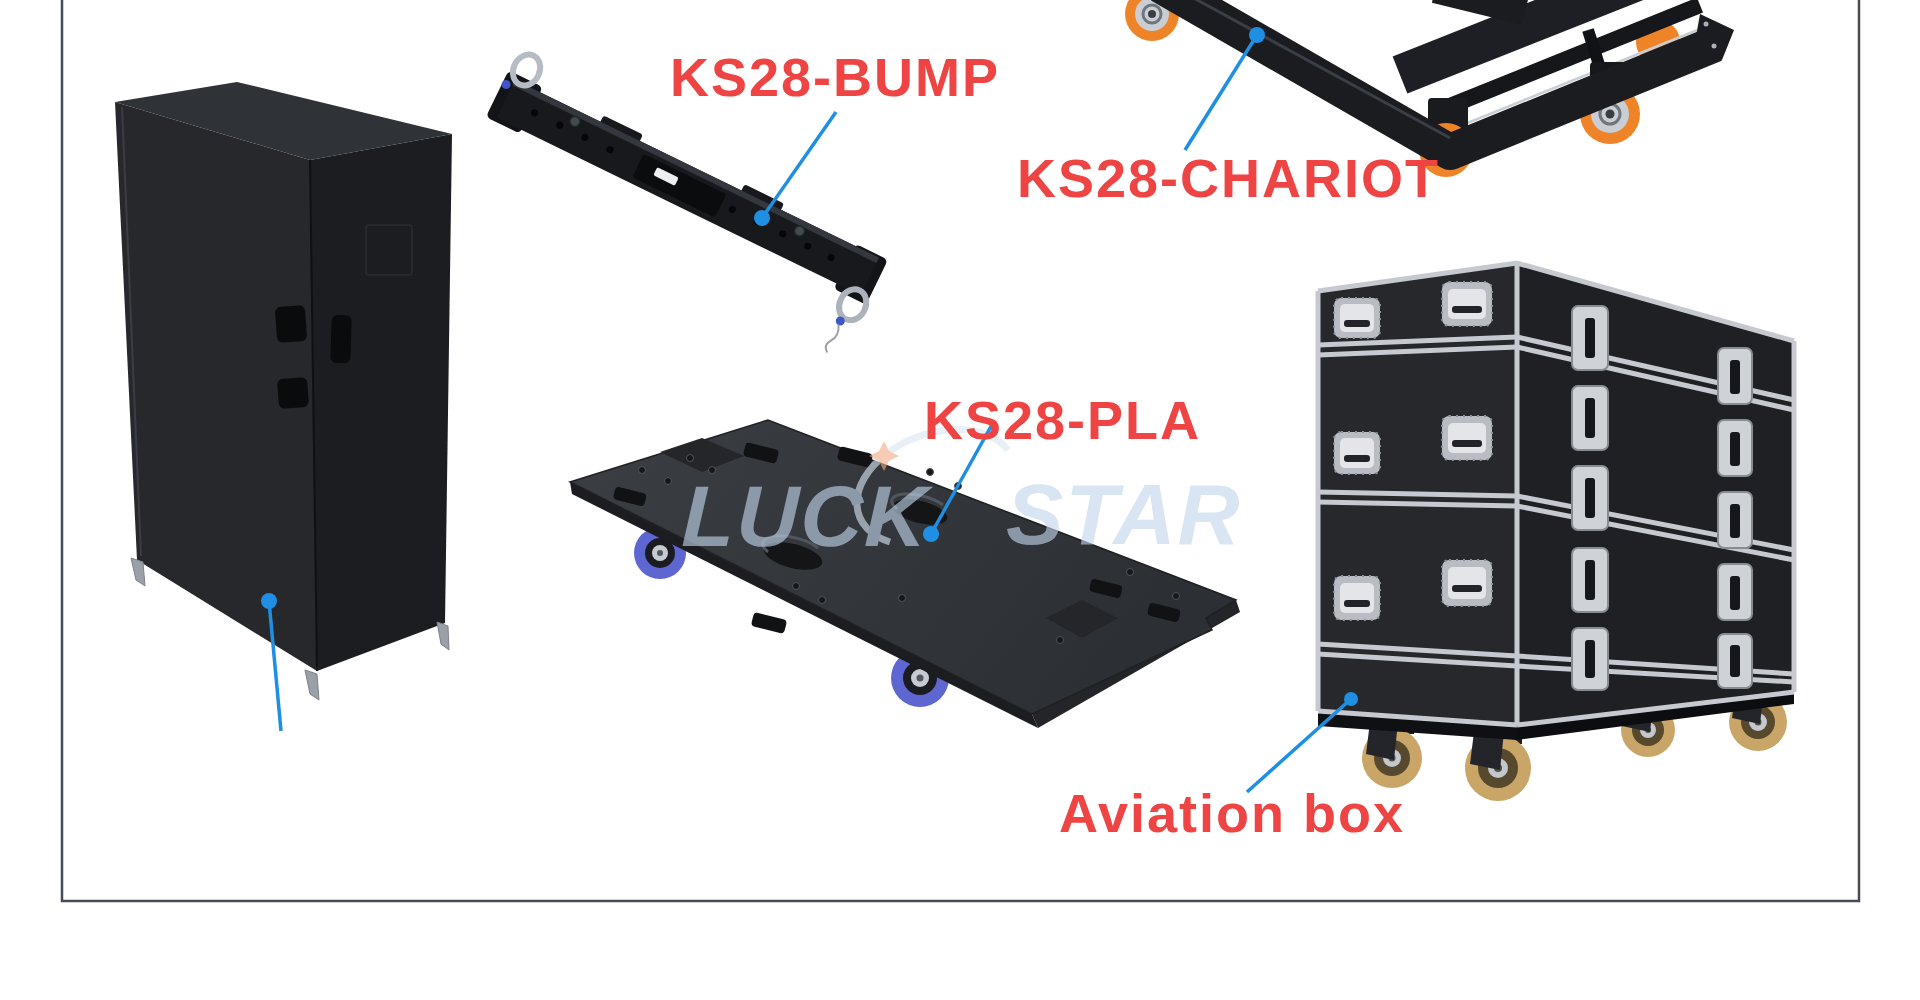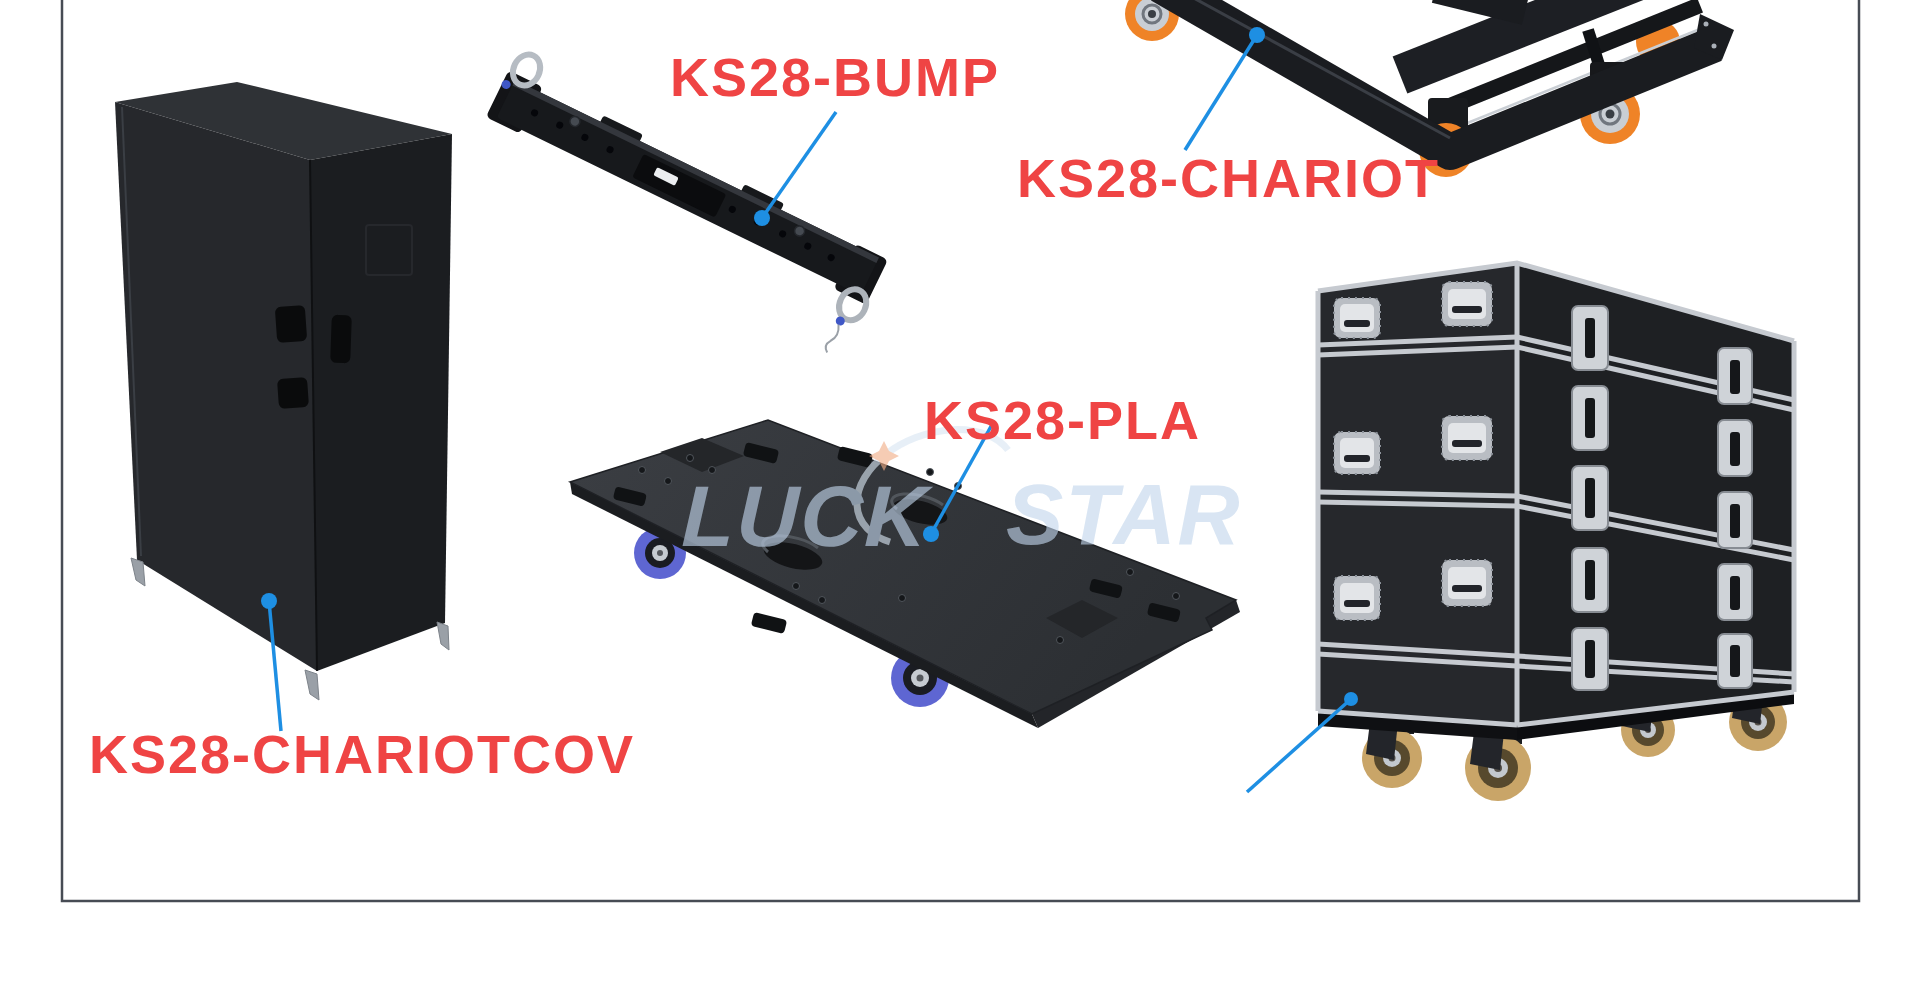--- a/index.html
+++ b/index.html
@@ -324,7 +324,6 @@
 <div class="plabel" style="left:670px;top:50px;">KS28-BUMP</div>
 <div class="plabel" style="left:1017px;top:151px;text-align:right;">KS28-CHARIOT</div>
 <div class="plabel" style="left:924px;top:361px;margin-top:32px;">KS28-PLA</div>
-<div class="plabel" style="left:89px;top:727px;">KS28-CHARIOTCOV</div>
 
 </div>
 

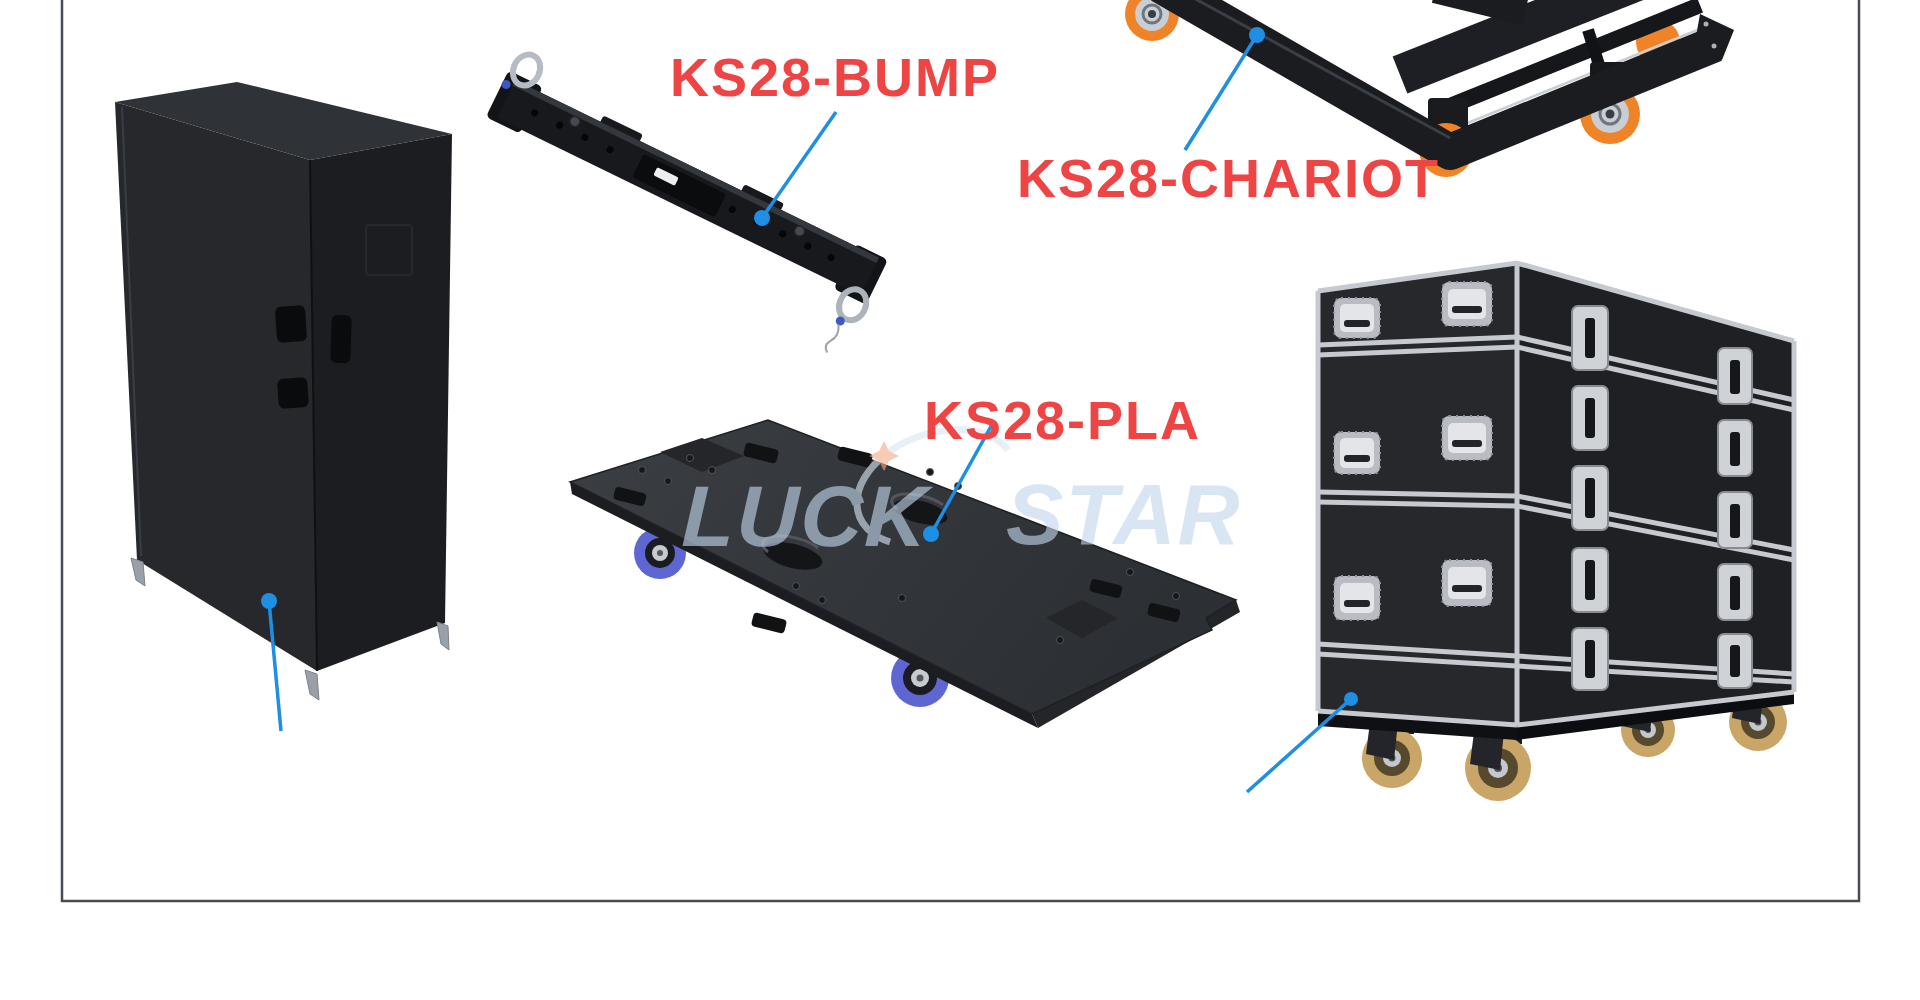--- a/index.html
+++ b/index.html
@@ -324,6 +324,7 @@
 <div class="plabel" style="left:670px;top:50px;">KS28-BUMP</div>
 <div class="plabel" style="left:1017px;top:151px;text-align:right;">KS28-CHARIOT</div>
 <div class="plabel" style="left:924px;top:361px;margin-top:32px;">KS28-PLA</div>
+<div class="plabel" style="left:1059px;top:786px;">Aviation box</div>
 
 </div>
 

